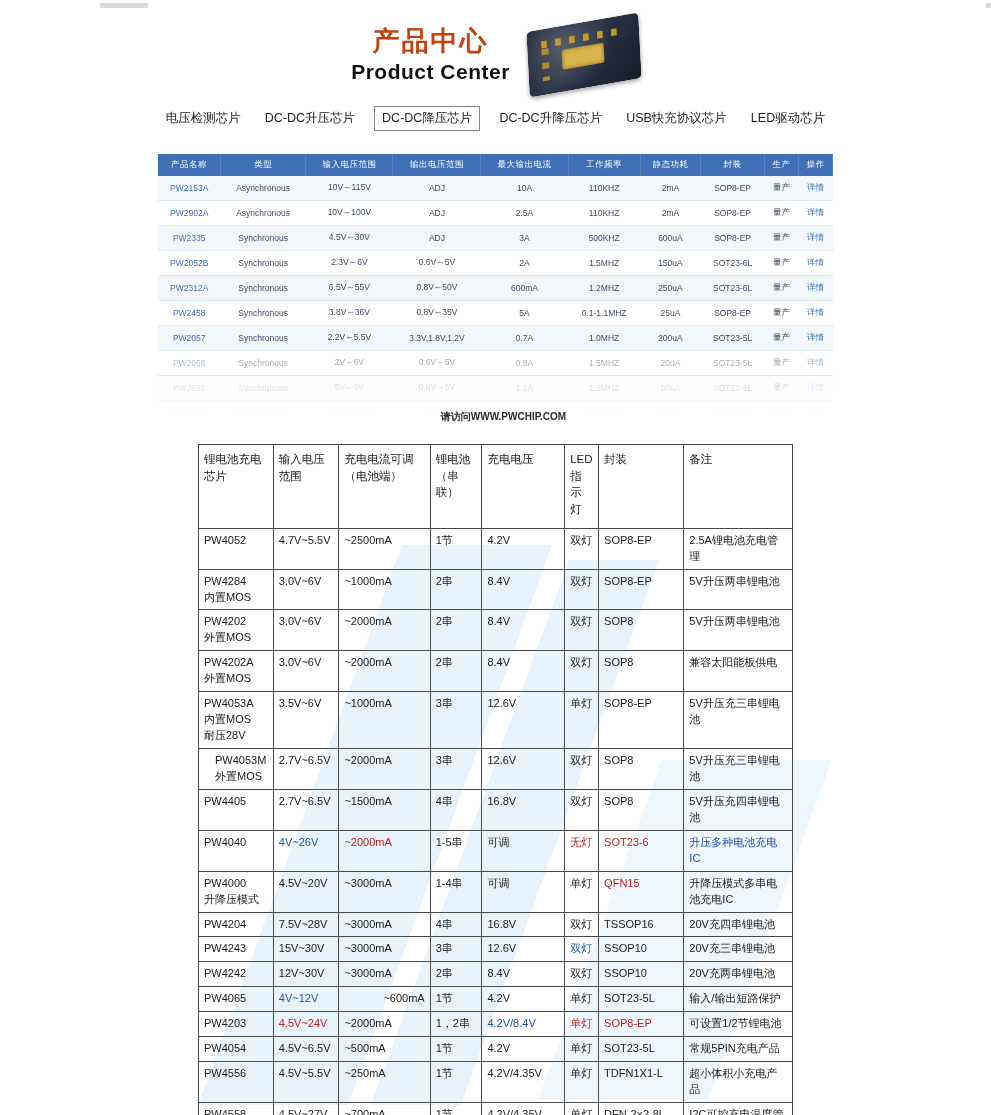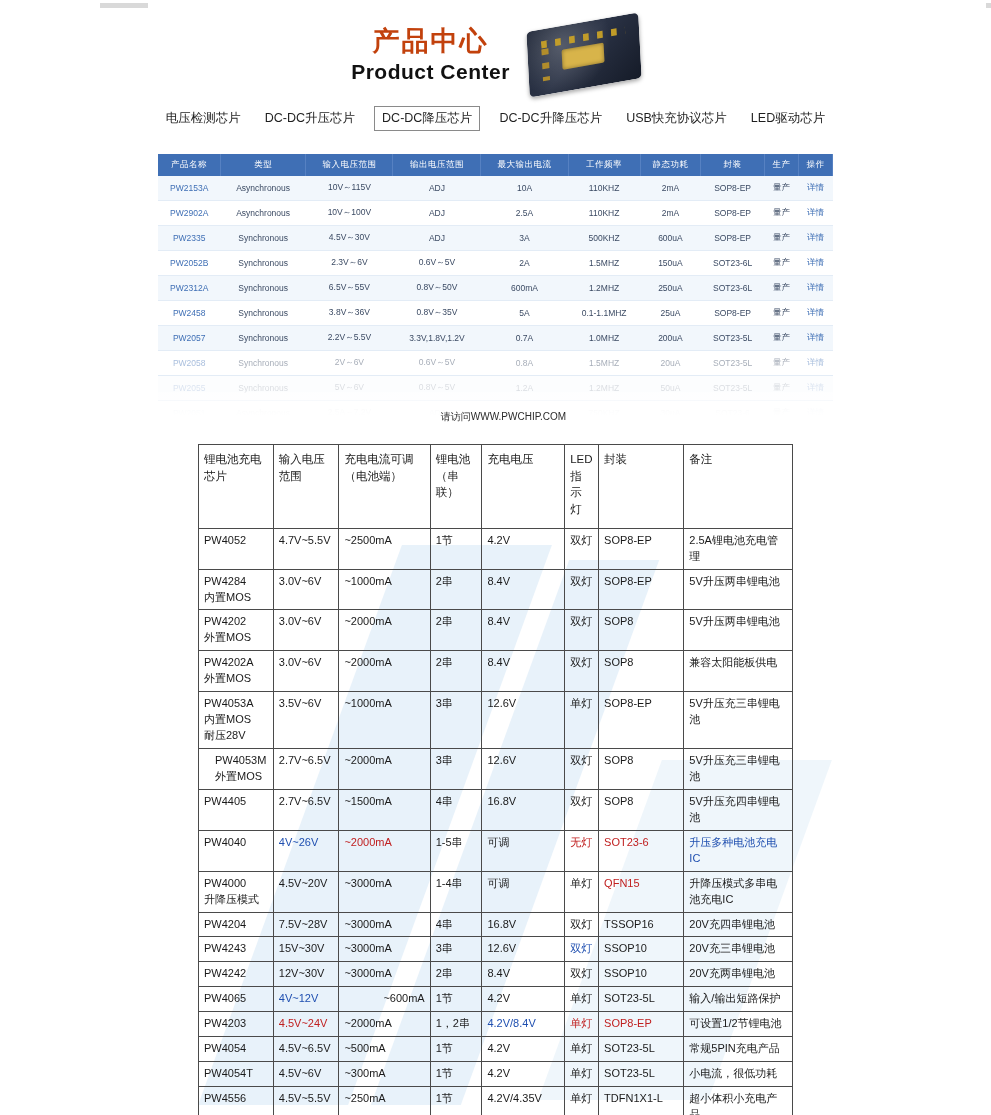--- a/index.html
+++ b/index.html
@@ -146,7 +146,7 @@
     text-align: center;
     font-size: 10px;
     color: #2b2b2b;
-    font-weight: normal;
+    font-weight: bold;
   }
   .ptable-mask {
     position: absolute;

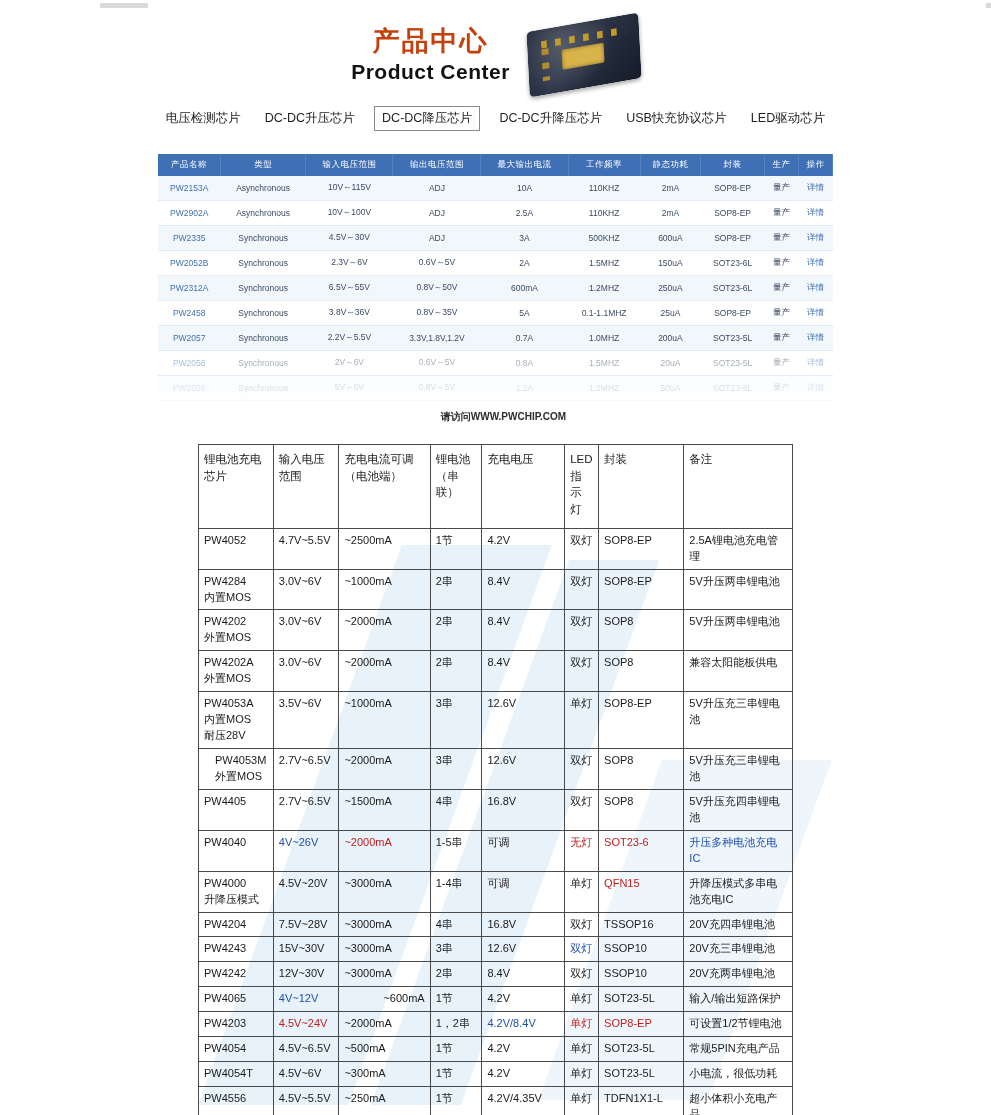--- a/index.html
+++ b/index.html
@@ -550,16 +550,6 @@
           <td class="c7" style="white-space: pre-line;">常规5PIN充电产品</td>
         </tr>
         <tr>
-          <td class="c0" style="white-space: pre-line;">PW4054T</td>
-          <td class="c1" style="white-space: pre-line;">4.5V~6V</td>
-          <td class="c2" style="white-space: pre-line;">~300mA</td>
-          <td class="c3" style="white-space: pre-line;">1节</td>
-          <td class="c4" style="white-space: pre-line;">4.2V</td>
-          <td class="c5" style="white-space: pre-line;">单灯</td>
-          <td class="c6" style="white-space: pre-line;">SOT23-5L</td>
-          <td class="c7" style="white-space: pre-line;">小电流，很低功耗</td>
-        </tr>
-        <tr>
           <td class="c0" style="white-space: pre-line;">PW4556</td>
           <td class="c1" style="white-space: pre-line;">4.5V~5.5V</td>
           <td class="c2" style="white-space: pre-line;">~250mA</td>

